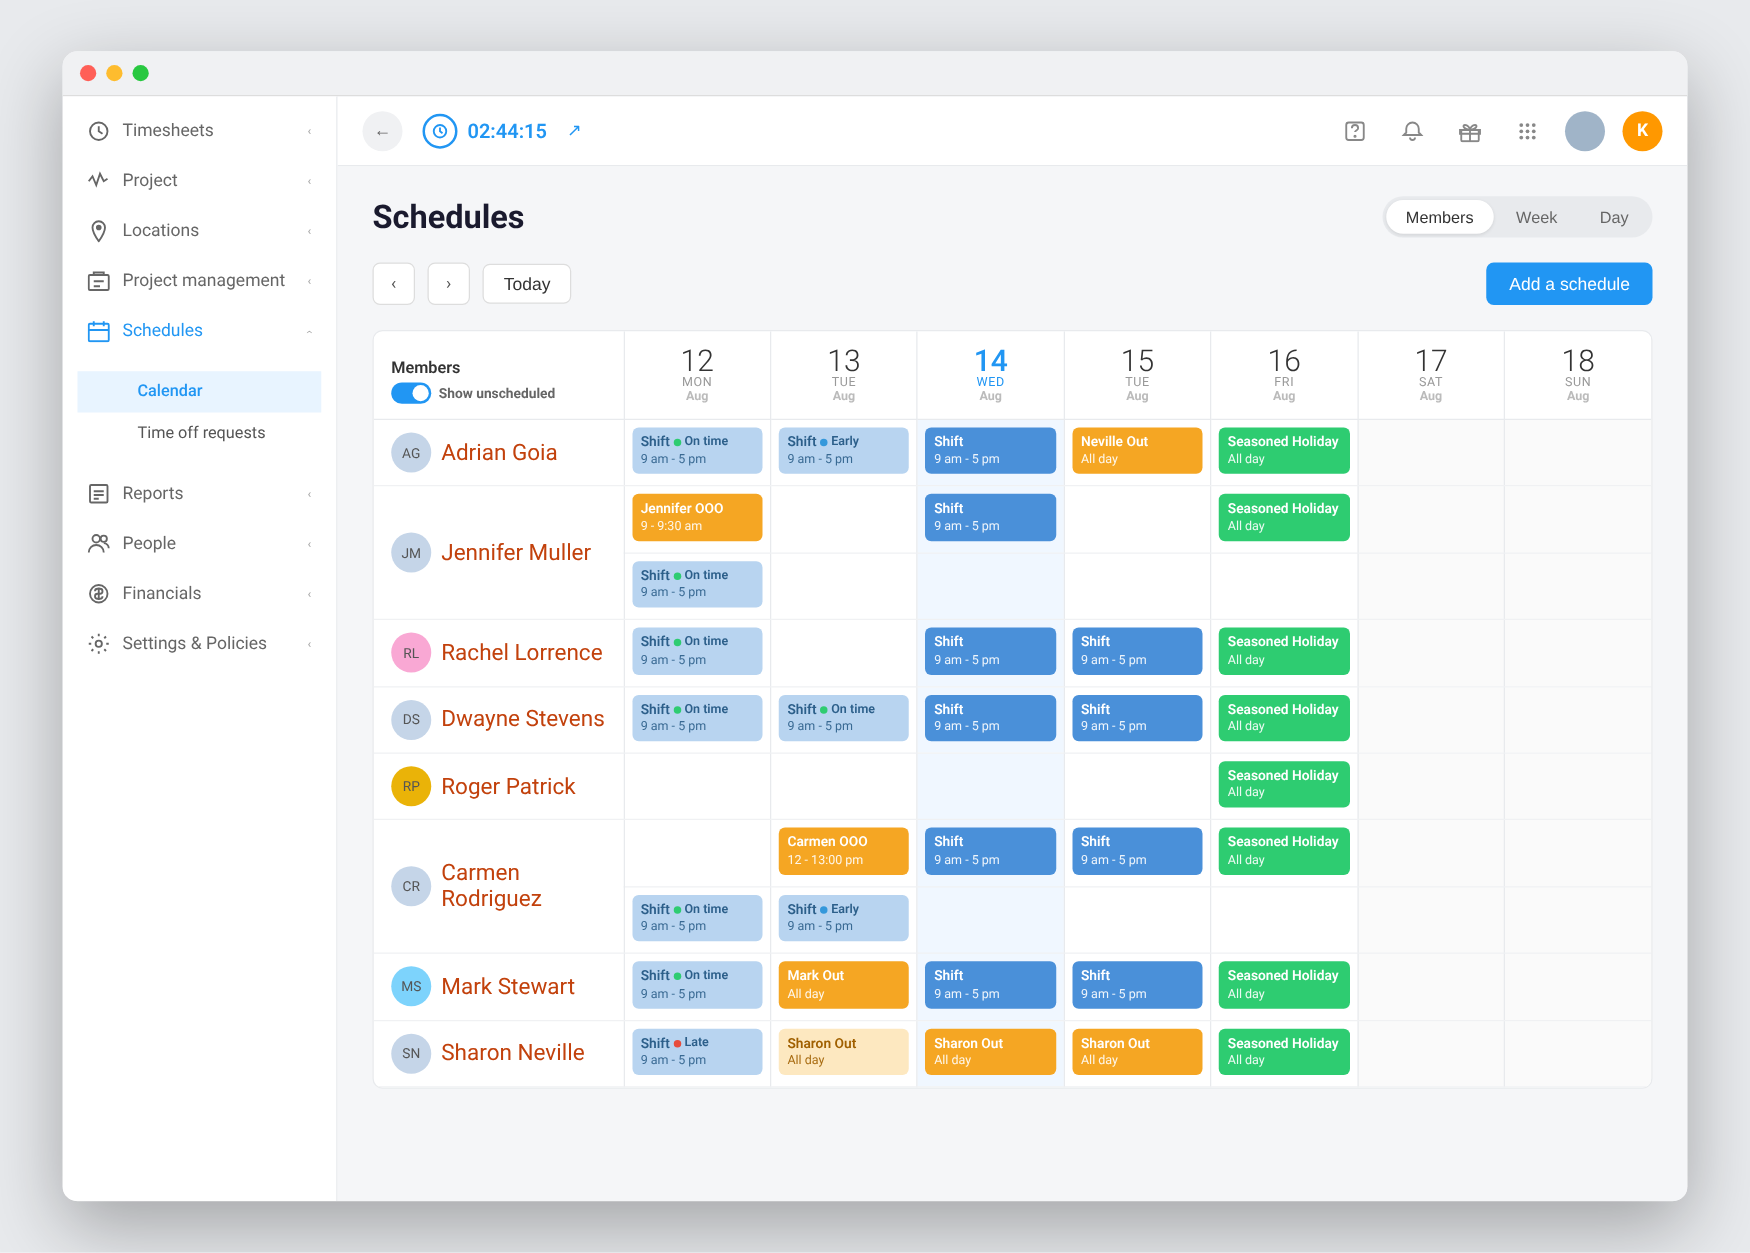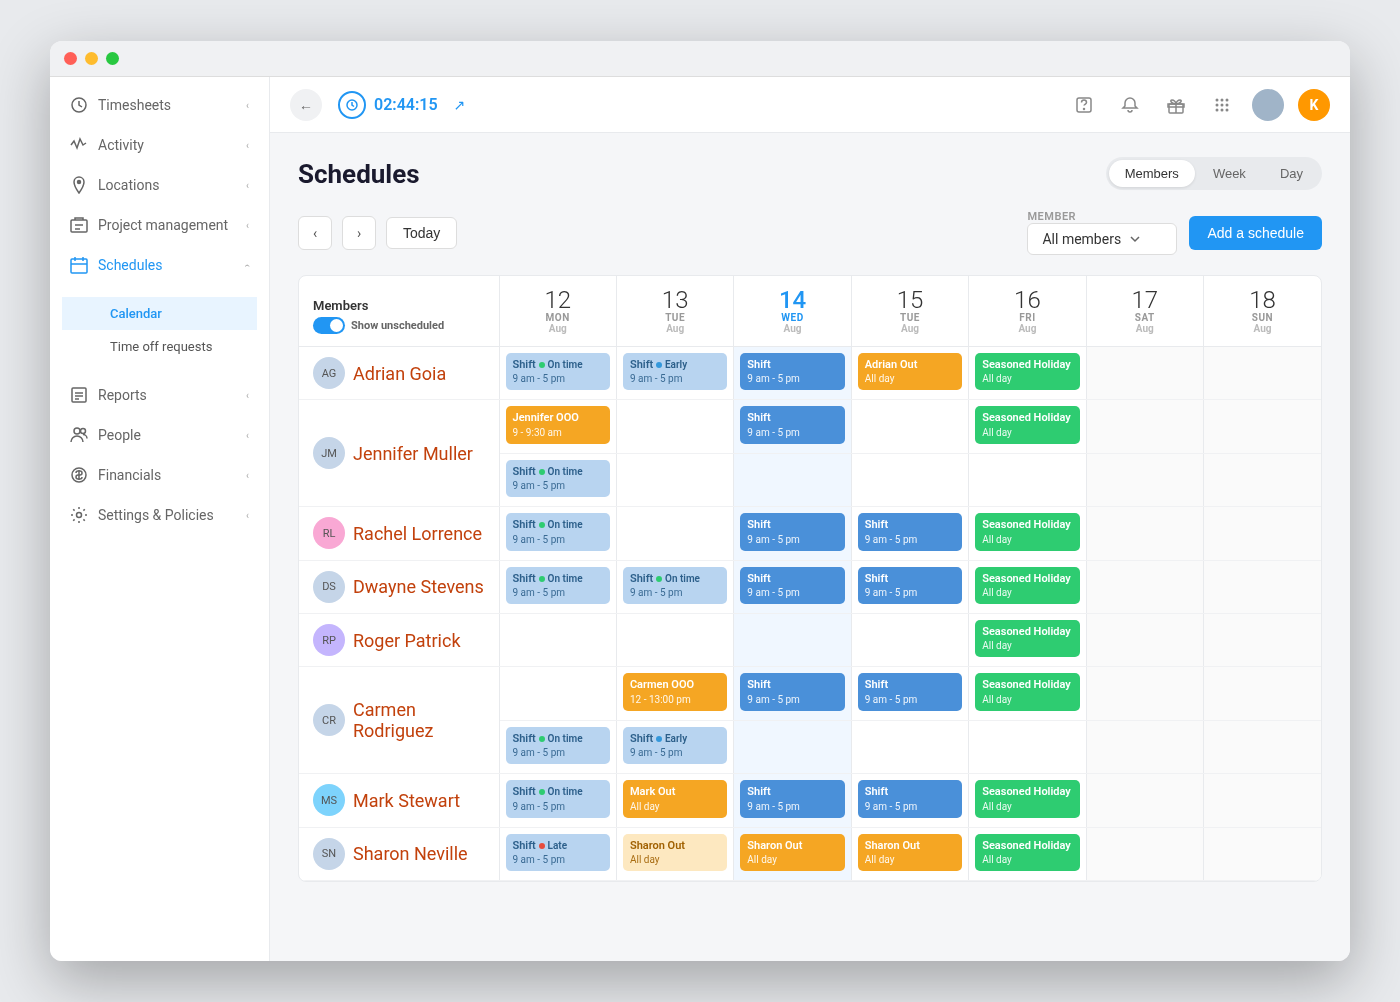--- a/index.html
+++ b/index.html
@@ -414,7 +414,7 @@
           <svg class="nav-icon" viewBox="0 0 18 18" fill="none" stroke="currentColor" stroke-width="1.5">
             <polyline points="1,9 4,5 7,12 10,3 13,9 16,7"></polyline>
           </svg>
-          <span>Activity</span>
+          <span>Project</span>
           <span class="chevron">‹</span>
         </div>
 

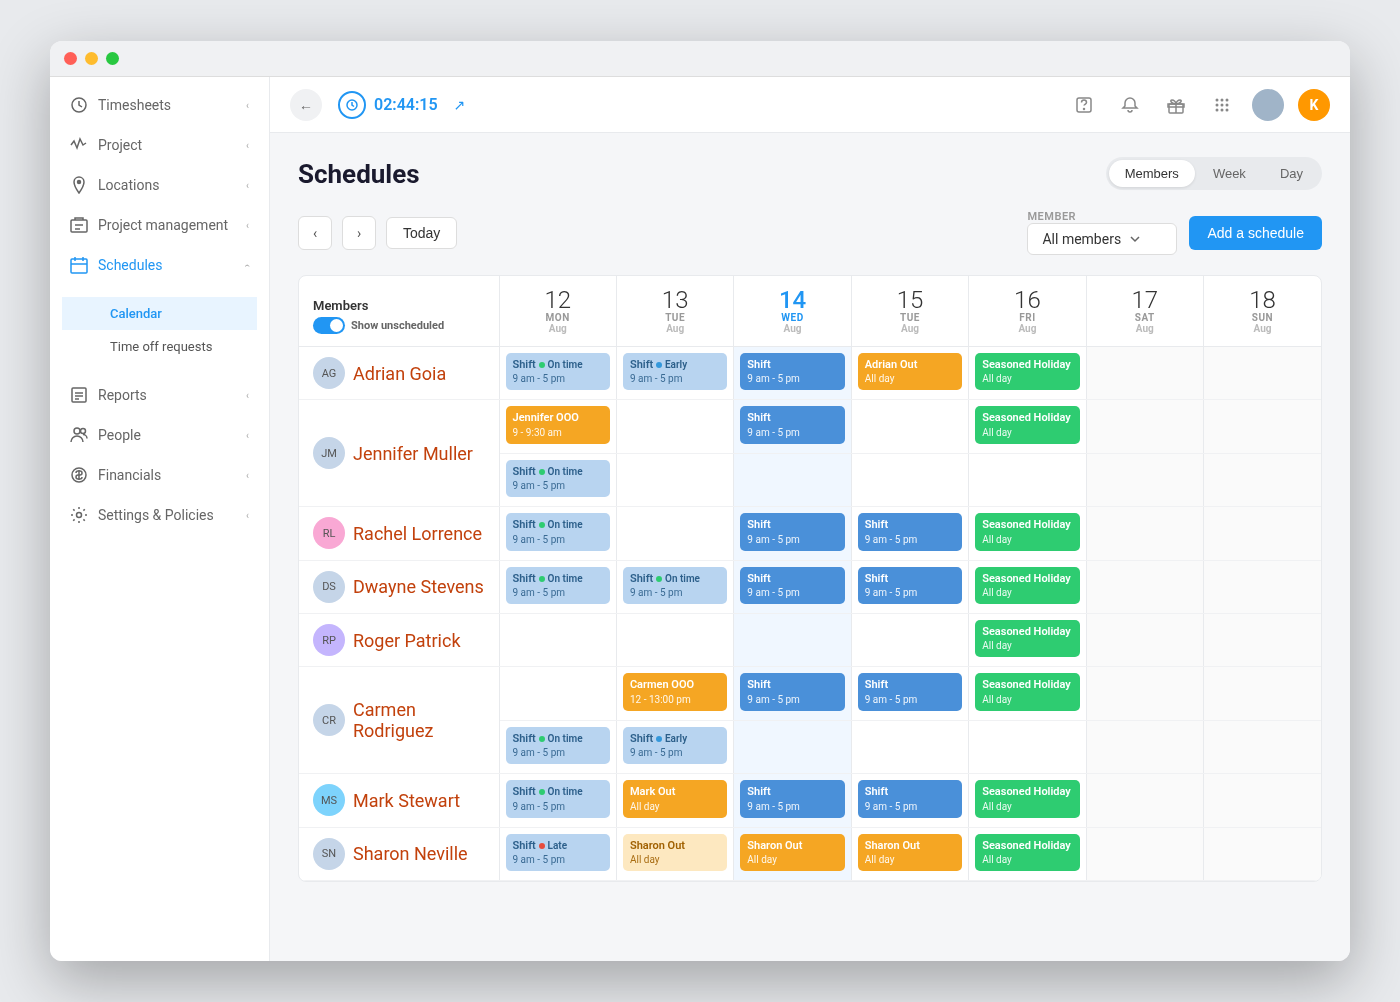--- a/index.html
+++ b/index.html
@@ -568,15 +568,6 @@
           <button class="cal-today-btn">Today</button>
 
           <div class="cal-right">
-            <div>
-              <div class="member-label">MEMBER</div>
-              <div class="member-select">
-                <span>All members</span>
-                <svg width="12" height="12" viewBox="0 0 12 12" fill="none" stroke="#666" stroke-width="1.5">
-                  <path d="M2 4l4 4 4-4"></path>
-                </svg>
-              </div>
-            </div>
             <button class="add-schedule-btn">Add a schedule</button>
           </div>
         </div>

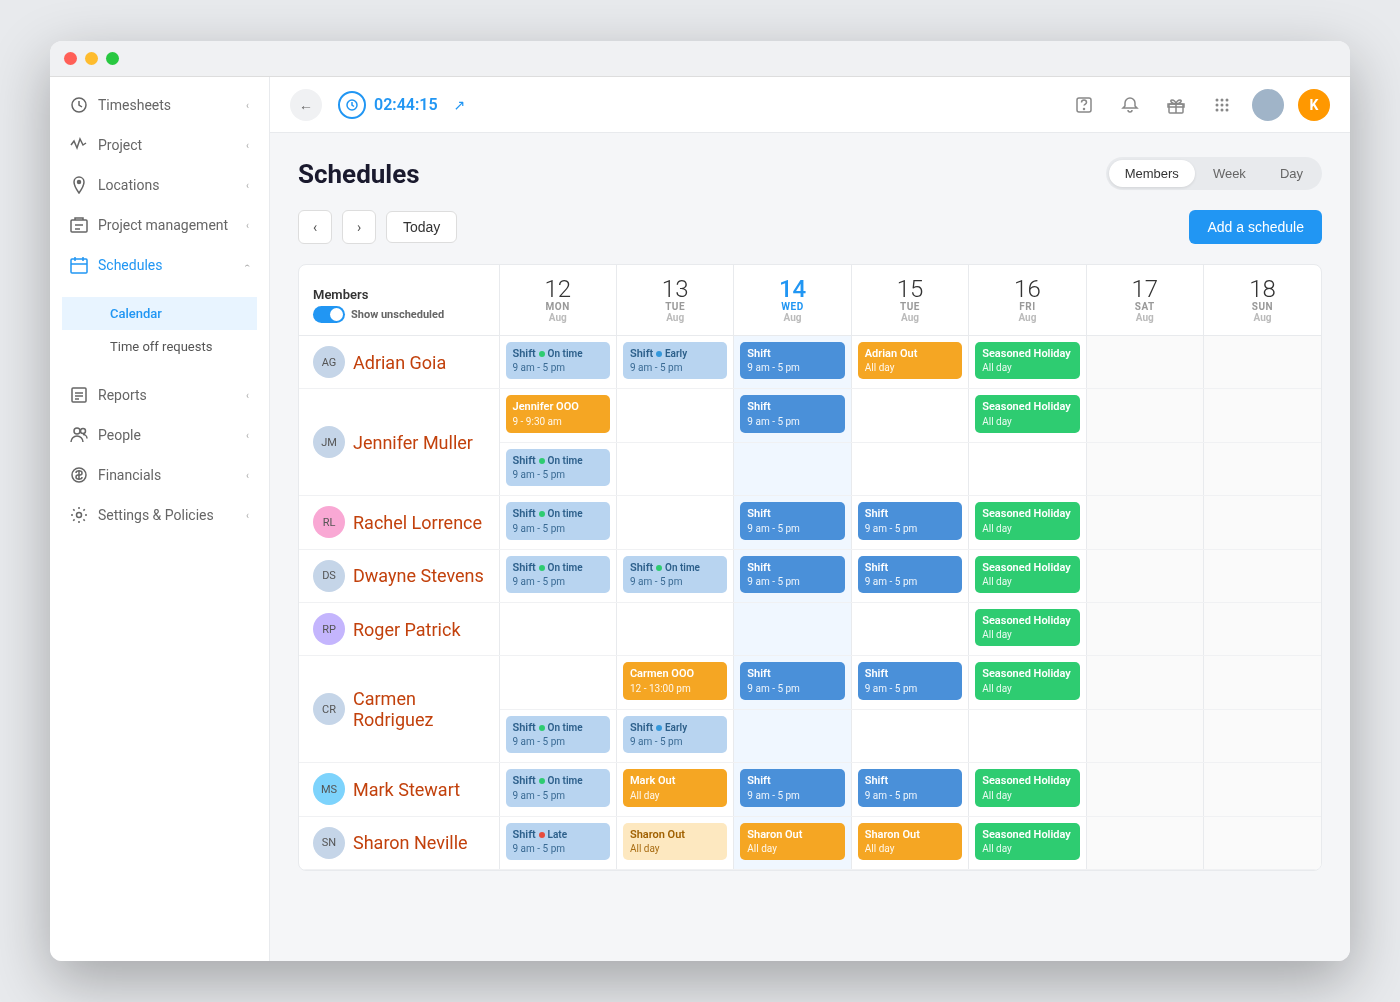--- a/index.html
+++ b/index.html
@@ -337,7 +337,7 @@
       font-size: 10px;
       text-transform: uppercase;
       color: #999;
-      font-weight: 700;
+      font-weight: 400;
       letter-spacing: 0.5px;
     }
     .cal-day-month {

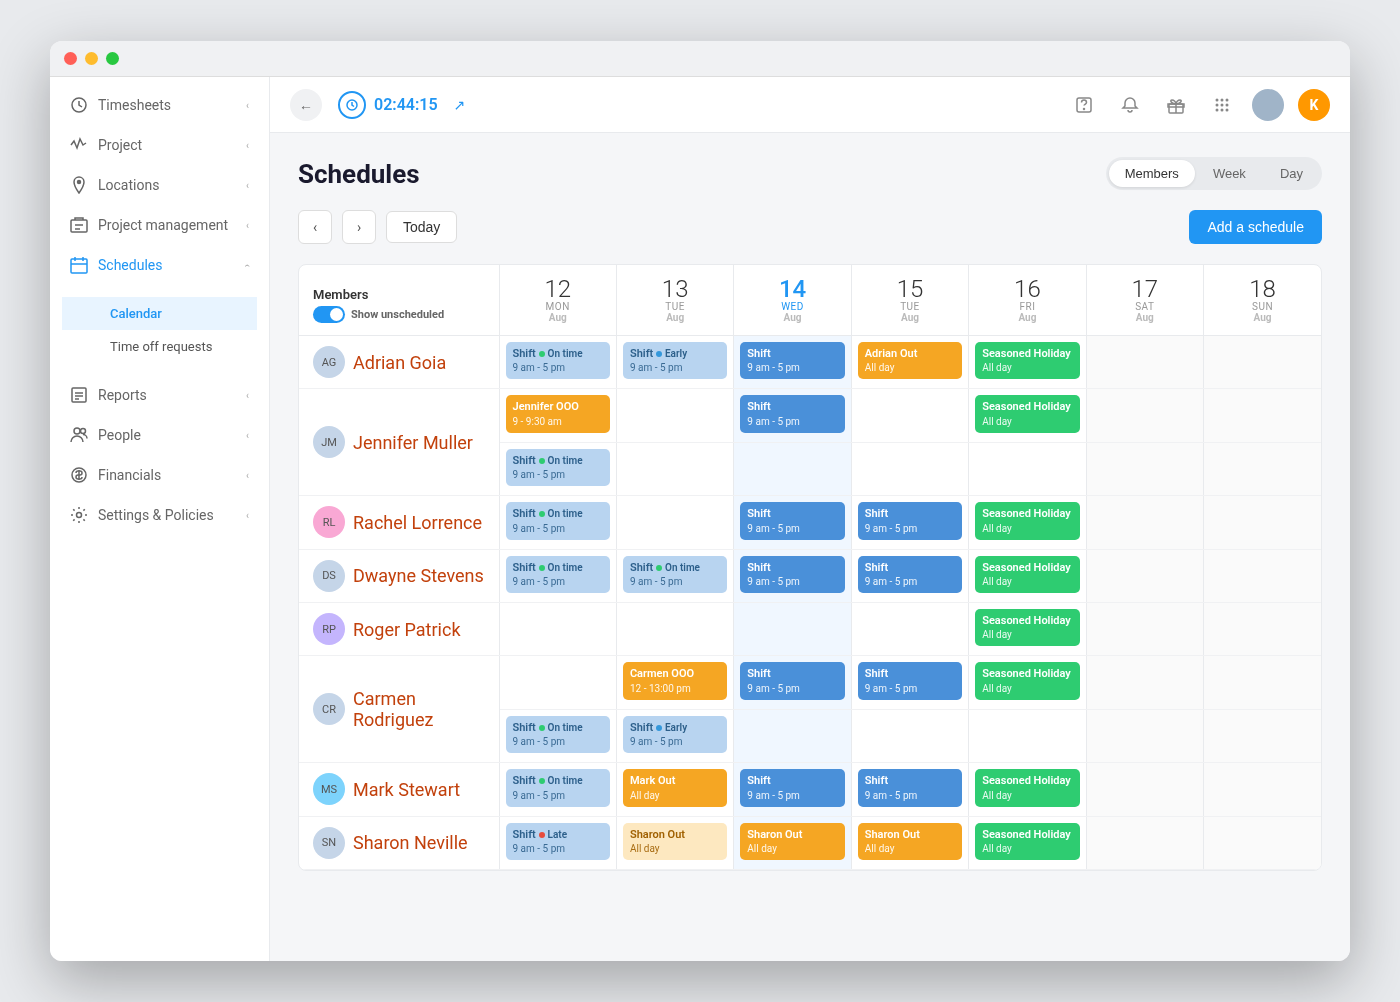--- a/index.html
+++ b/index.html
@@ -661,7 +661,7 @@
                   </td>
                   <td style="border-right:1px solid #e8eaed;border-bottom:1px solid #f0f1f3;padding:6px;vertical-align:top;min-height:50px;">
                     <div class="event event-orange">
-                      <div class="event-title">Adrian Out</div>
+                      <div class="event-title">Neville Out</div>
                       <div class="event-time">All day</div>
                     </div>
                   </td>

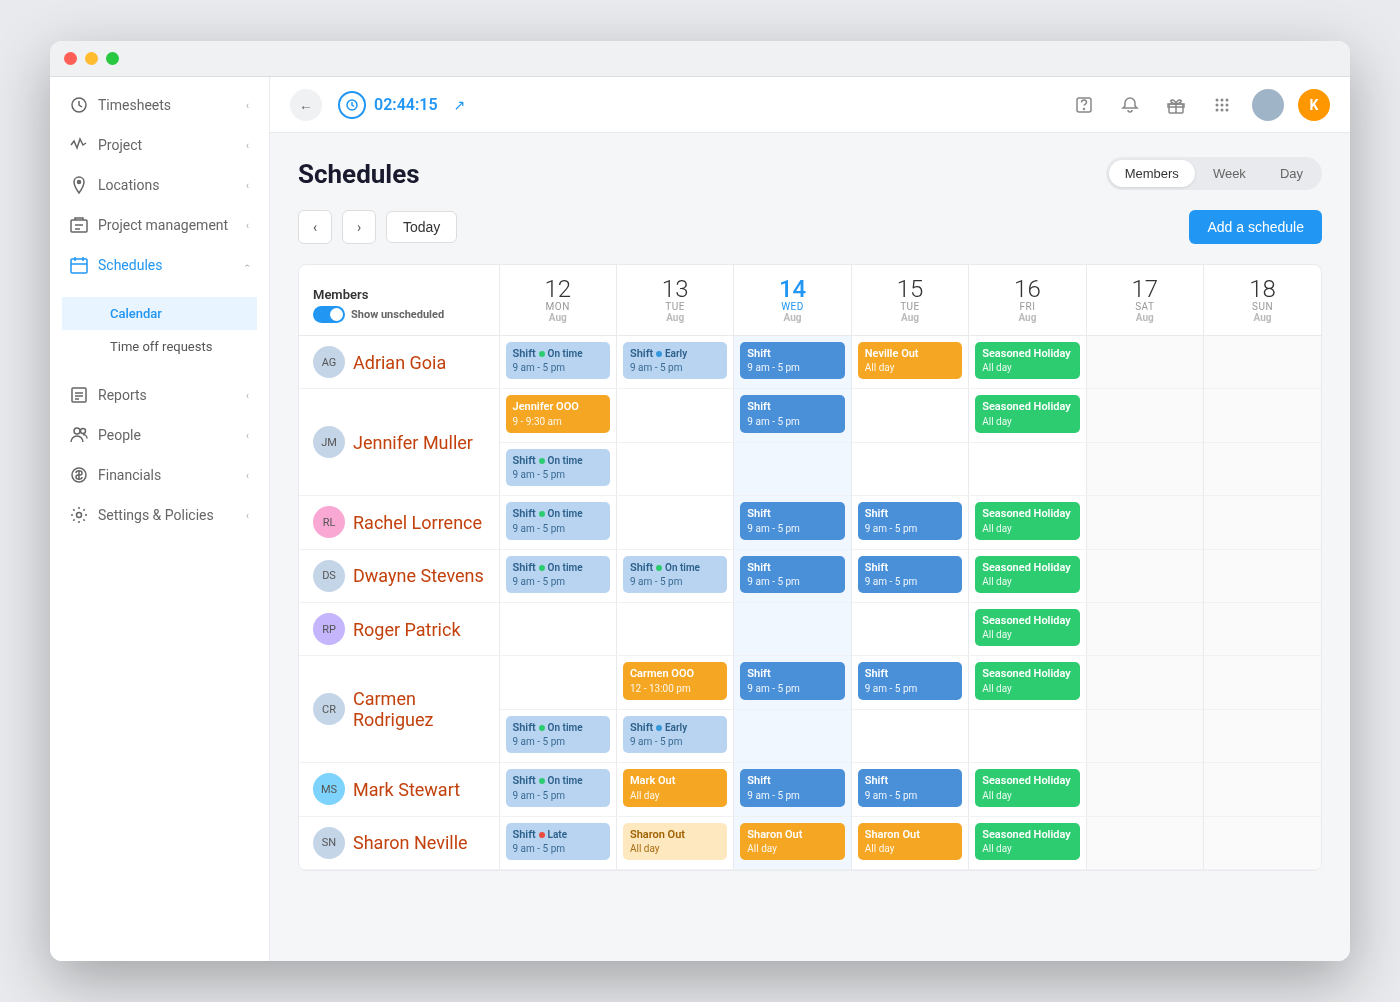--- a/index.html
+++ b/index.html
@@ -808,7 +808,7 @@
                 <tr>
                   <td style="padding:10px 14px;border-right:1px solid #e8eaed;border-bottom:1px solid #f0f1f3;vertical-align:middle;" rowspan="1">
         <div style="display:flex;align-items:center;gap:8px;">
-          <div class="member-avatar" style="background:#c4b5fd;font-size:11px;color:#555;">RP</div>
+          <div class="member-avatar" style="background:#eab308;font-size:11px;color:#555;">RP</div>
           <span class="member-name">Roger Patrick</span>
         </div>
       </td>

